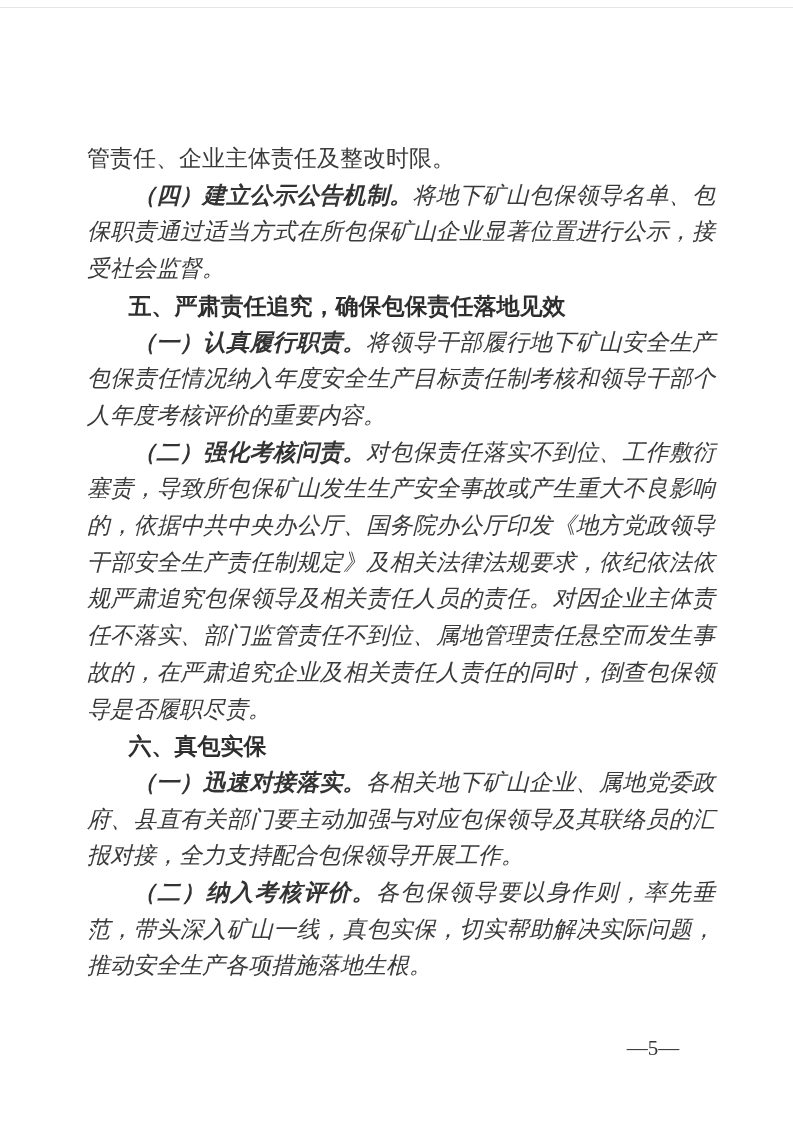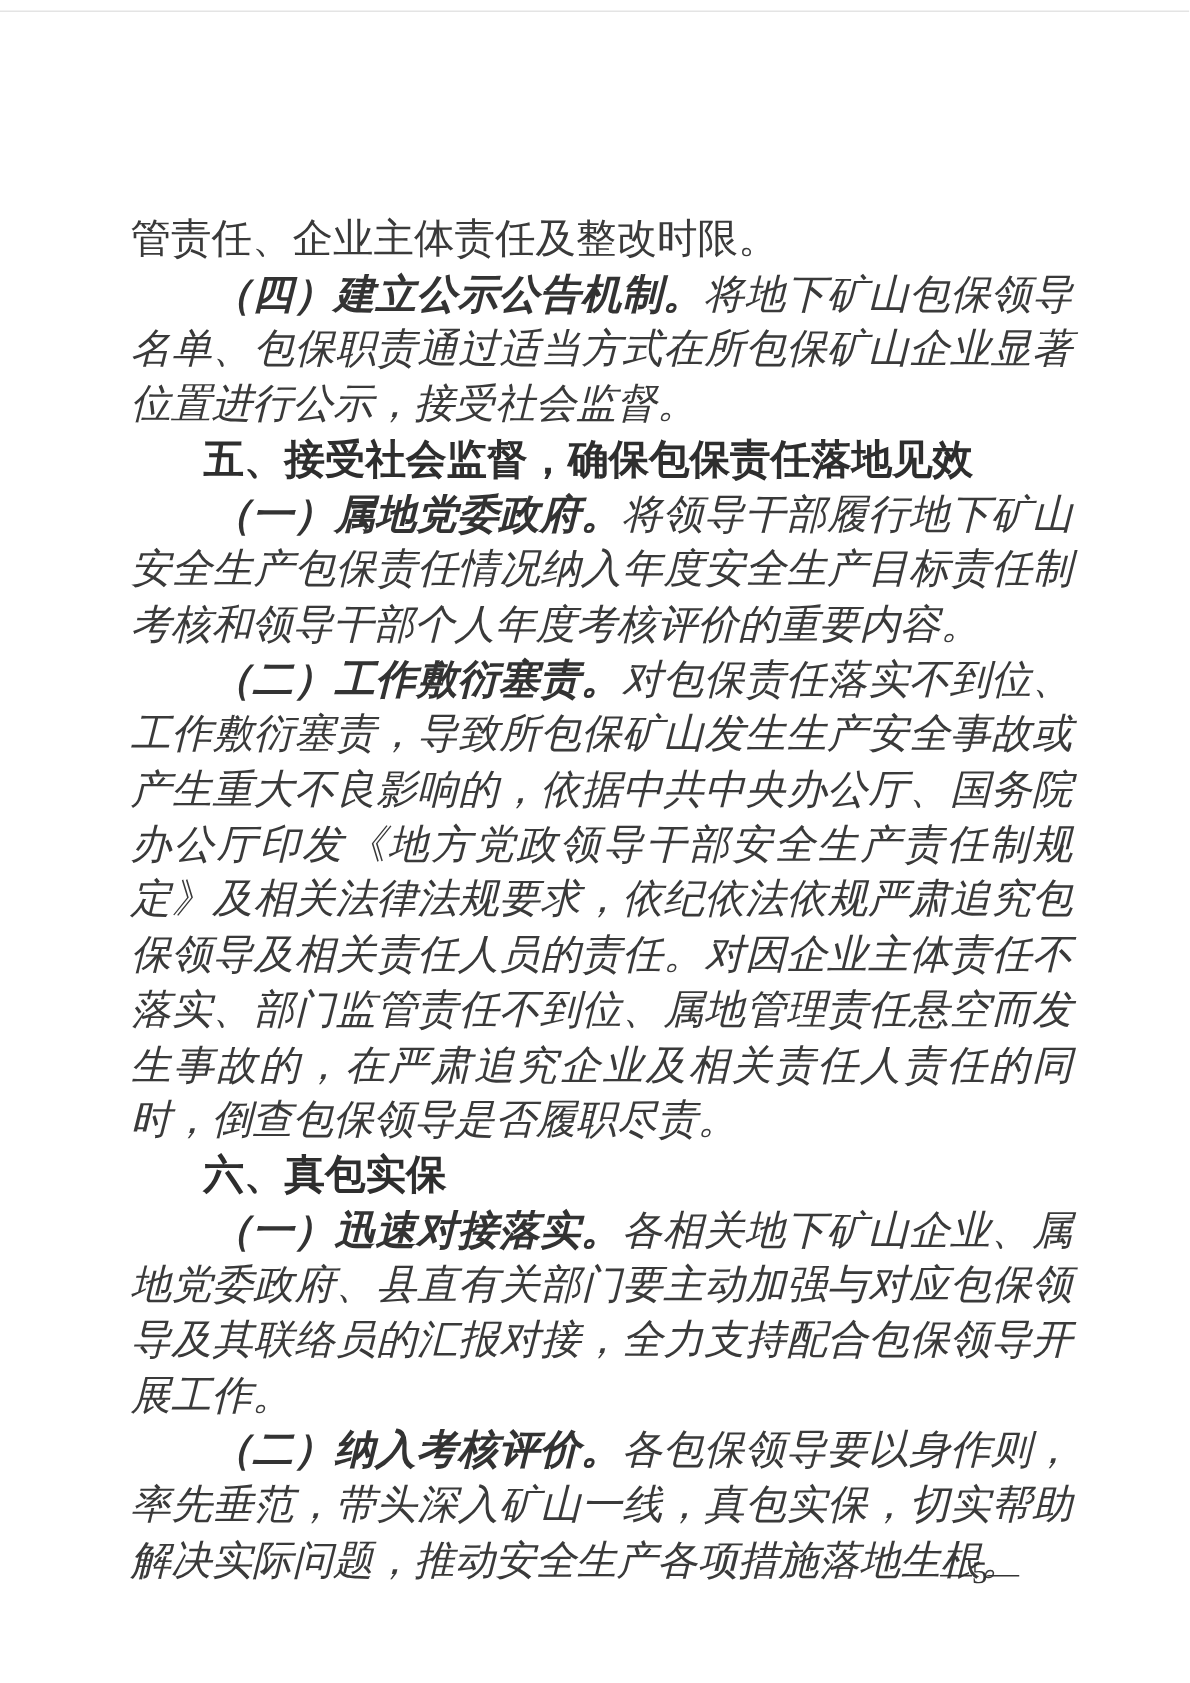--- a/index.html
+++ b/index.html
@@ -29,7 +29,7 @@
     top: 141px;
     left: 87px;
     width: 628px;
-    font-size: 27px;
+    font-size: 23px;
     line-height: 36.7px;
     text-align: justify;
     text-justify: inter-ideograph;

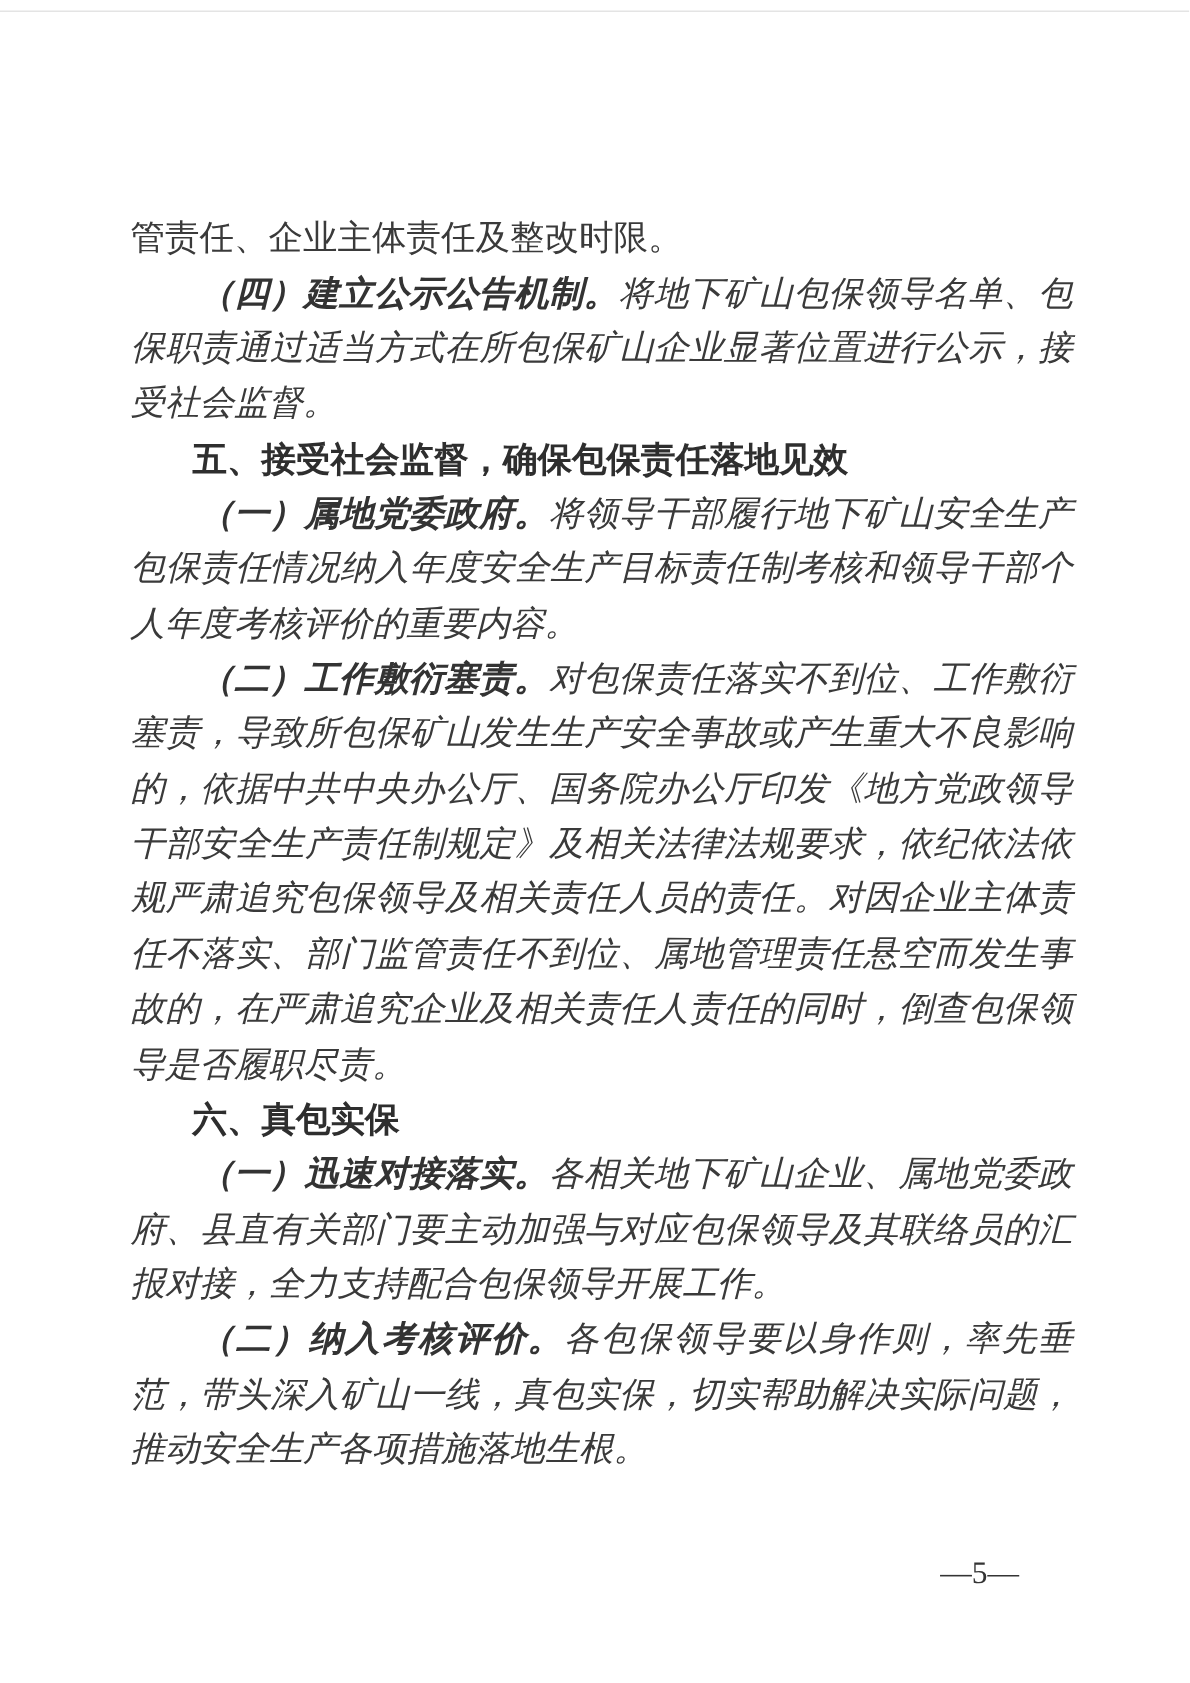--- a/index.html
+++ b/index.html
@@ -77,7 +77,7 @@
   <div class="doc-body">
       <p class="continuation"><span>管责任、企业主体责任及整改时限。</span></p>
       <p class="paragraph"><span class="lead">（四）建立公示公告机制。</span><span>将地下矿山包保领导名单、包保职责通过适当方式在所包保矿山企业显著位置进行公示，接受社会监督。</span></p>
-      <p class="heading"><span>五、接受社会监督，确保包保责任落地见效</span></p>
+      <p class="heading"><span>五、严肃责任追究，确保包保责任落地见效</span></p>
       <p class="paragraph"><span class="lead">（一）属地党委政府。</span><span>将领导干部履行地下矿山安全生产包保责任情况纳入年度安全生产目标责任制考核和领导干部个人年度考核评价的重要内容。</span></p>
       <p class="paragraph"><span class="lead">（二）工作敷衍塞责。</span><span>对包保责任落实不到位、工作敷衍塞责，导致所包保矿山发生生产安全事故或产生重大不良影响的，依据中共中央办公厅、国务院办公厅印发《地方党政领导干部安全生产责任制规定》及相关法律法规要求，依纪依法依规严肃追究包保领导及相关责任人员的责任。对因企业主体责任不落实、部门监管责任不到位、属地管理责任悬空而发生事故的，在严肃追究企业及相关责任人责任的同时，倒查包保领导是否履职尽责。</span></p>
       <p class="heading"><span>六、真包实保</span></p>

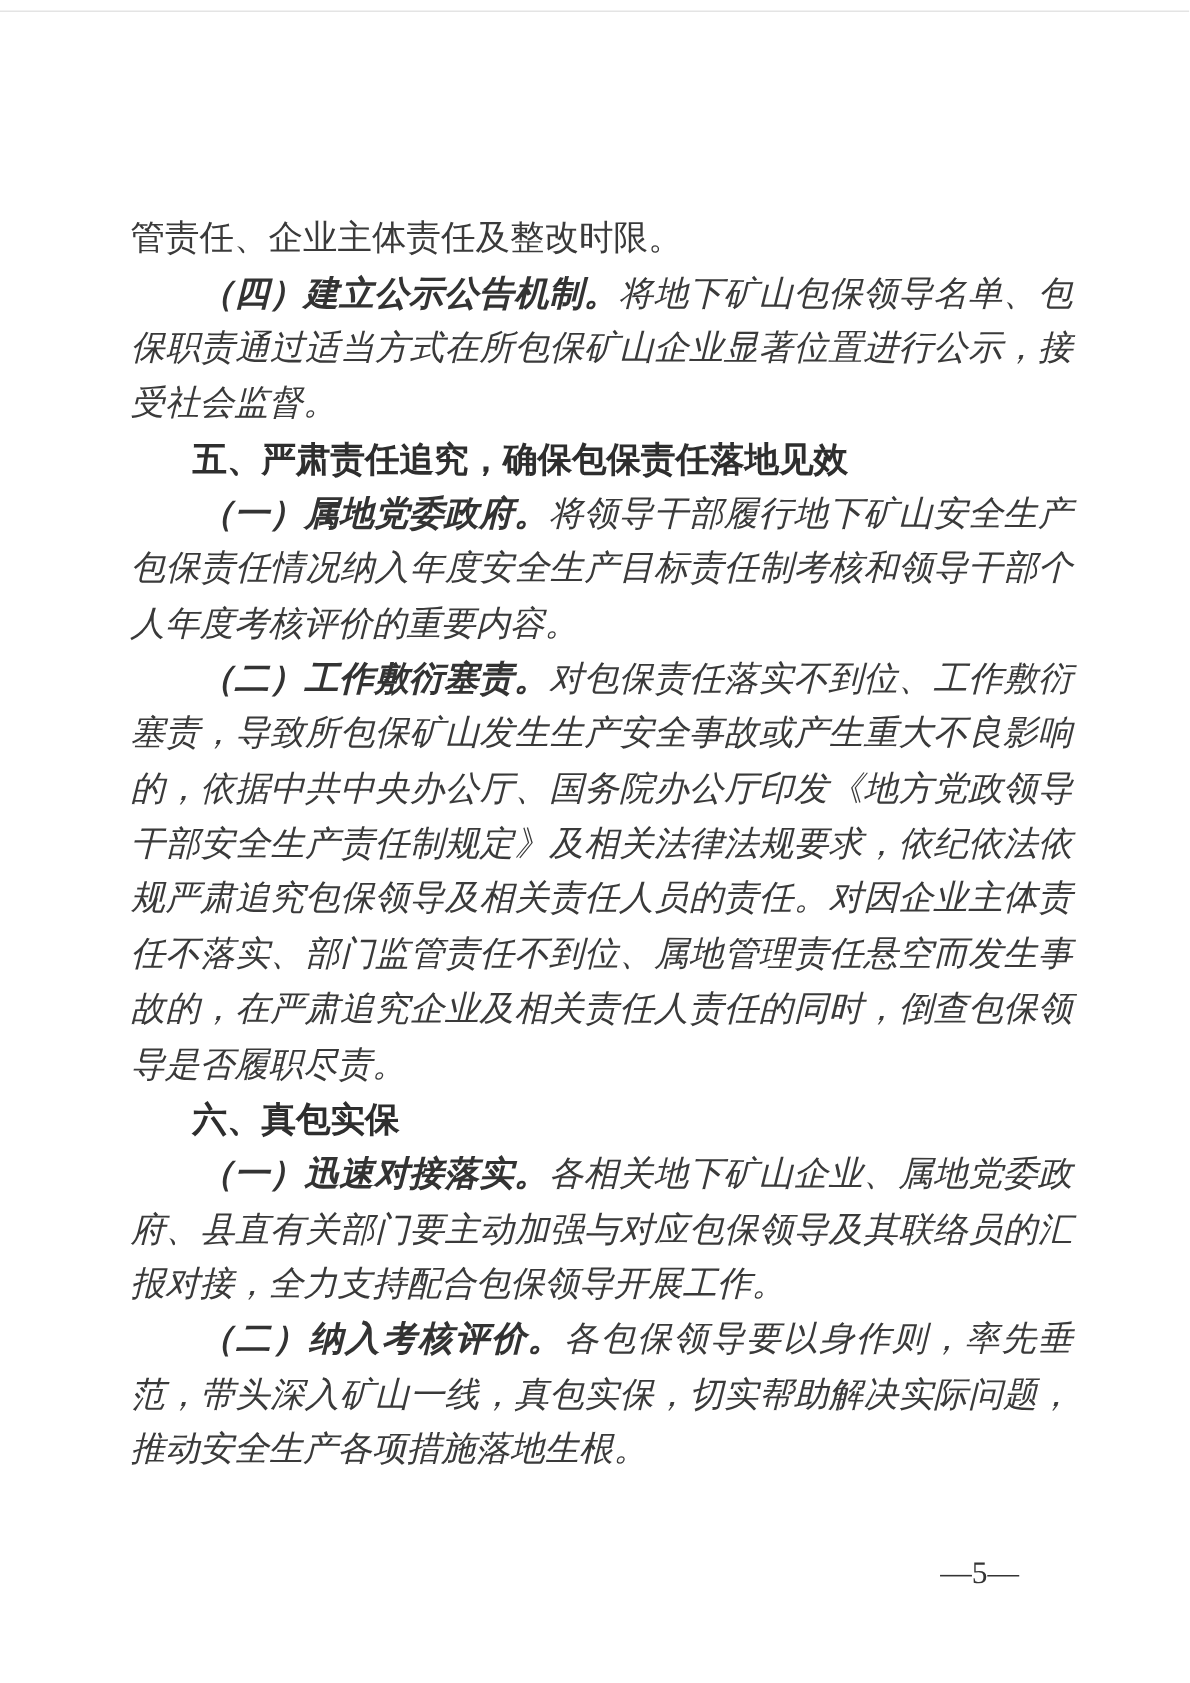--- a/index.html
+++ b/index.html
@@ -78,7 +78,7 @@
       <p class="continuation"><span>管责任、企业主体责任及整改时限。</span></p>
       <p class="paragraph"><span class="lead">（四）建立公示公告机制。</span><span>将地下矿山包保领导名单、包保职责通过适当方式在所包保矿山企业显著位置进行公示，接受社会监督。</span></p>
       <p class="heading"><span>五、严肃责任追究，确保包保责任落地见效</span></p>
-      <p class="paragraph"><span class="lead">（一）属地党委政府。</span><span>将领导干部履行地下矿山安全生产包保责任情况纳入年度安全生产目标责任制考核和领导干部个人年度考核评价的重要内容。</span></p>
+      <p class="paragraph"><span class="lead">（一）认真履行职责。</span><span>将领导干部履行地下矿山安全生产包保责任情况纳入年度安全生产目标责任制考核和领导干部个人年度考核评价的重要内容。</span></p>
       <p class="paragraph"><span class="lead">（二）工作敷衍塞责。</span><span>对包保责任落实不到位、工作敷衍塞责，导致所包保矿山发生生产安全事故或产生重大不良影响的，依据中共中央办公厅、国务院办公厅印发《地方党政领导干部安全生产责任制规定》及相关法律法规要求，依纪依法依规严肃追究包保领导及相关责任人员的责任。对因企业主体责任不落实、部门监管责任不到位、属地管理责任悬空而发生事故的，在严肃追究企业及相关责任人责任的同时，倒查包保领导是否履职尽责。</span></p>
       <p class="heading"><span>六、真包实保</span></p>
       <p class="paragraph"><span class="lead">（一）迅速对接落实。</span><span>各相关地下矿山企业、属地党委政府、县直有关部门要主动加强与对应包保领导及其联络员的汇报对接，全力支持配合包保领导开展工作。</span></p>

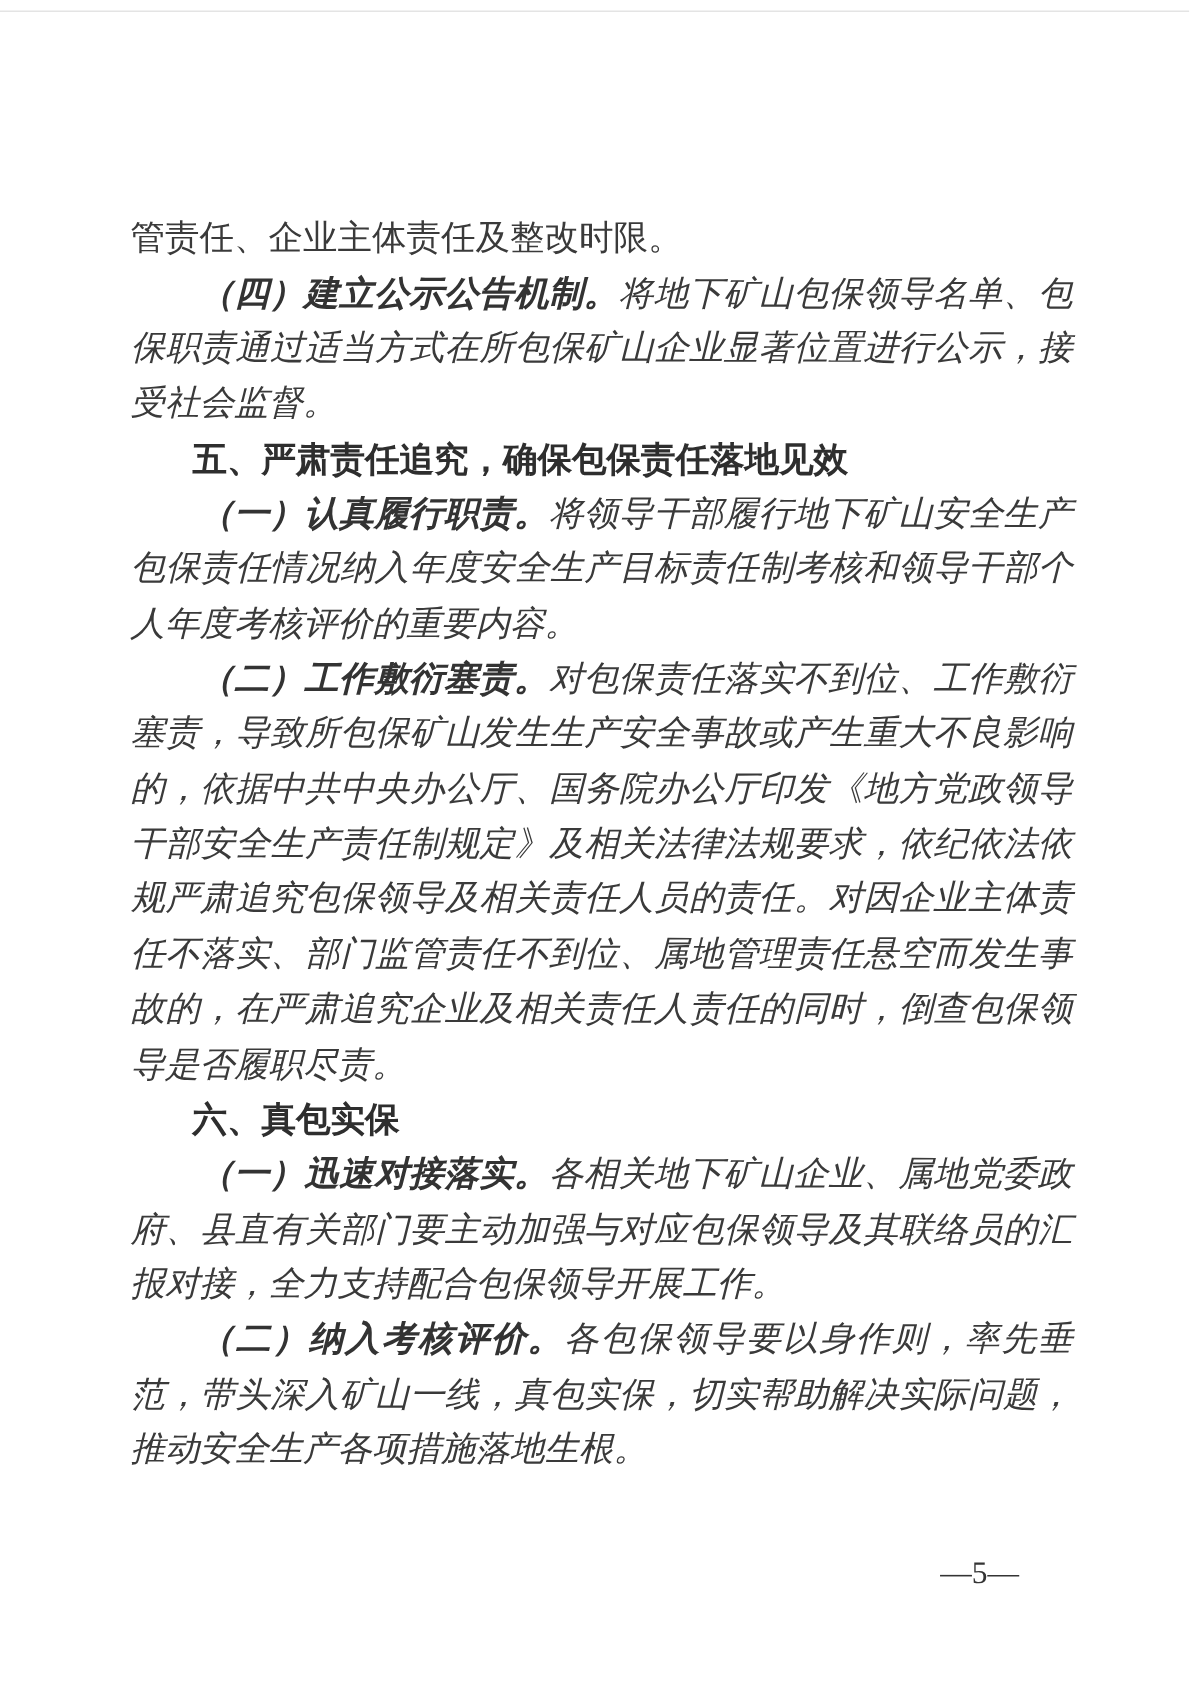--- a/index.html
+++ b/index.html
@@ -79,7 +79,7 @@
       <p class="paragraph"><span class="lead">（四）建立公示公告机制。</span><span>将地下矿山包保领导名单、包保职责通过适当方式在所包保矿山企业显著位置进行公示，接受社会监督。</span></p>
       <p class="heading"><span>五、严肃责任追究，确保包保责任落地见效</span></p>
       <p class="paragraph"><span class="lead">（一）认真履行职责。</span><span>将领导干部履行地下矿山安全生产包保责任情况纳入年度安全生产目标责任制考核和领导干部个人年度考核评价的重要内容。</span></p>
-      <p class="paragraph"><span class="lead">（二）工作敷衍塞责。</span><span>对包保责任落实不到位、工作敷衍塞责，导致所包保矿山发生生产安全事故或产生重大不良影响的，依据中共中央办公厅、国务院办公厅印发《地方党政领导干部安全生产责任制规定》及相关法律法规要求，依纪依法依规严肃追究包保领导及相关责任人员的责任。对因企业主体责任不落实、部门监管责任不到位、属地管理责任悬空而发生事故的，在严肃追究企业及相关责任人责任的同时，倒查包保领导是否履职尽责。</span></p>
+      <p class="paragraph"><span class="lead">（二）强化考核问责。</span><span>对包保责任落实不到位、工作敷衍塞责，导致所包保矿山发生生产安全事故或产生重大不良影响的，依据中共中央办公厅、国务院办公厅印发《地方党政领导干部安全生产责任制规定》及相关法律法规要求，依纪依法依规严肃追究包保领导及相关责任人员的责任。对因企业主体责任不落实、部门监管责任不到位、属地管理责任悬空而发生事故的，在严肃追究企业及相关责任人责任的同时，倒查包保领导是否履职尽责。</span></p>
       <p class="heading"><span>六、真包实保</span></p>
       <p class="paragraph"><span class="lead">（一）迅速对接落实。</span><span>各相关地下矿山企业、属地党委政府、县直有关部门要主动加强与对应包保领导及其联络员的汇报对接，全力支持配合包保领导开展工作。</span></p>
       <p class="paragraph"><span class="lead">（二）纳入考核评价。</span><span>各包保领导要以身作则，率先垂范，带头深入矿山一线，真包实保，切实帮助解决实际问题，推动安全生产各项措施落地生根。</span></p>

